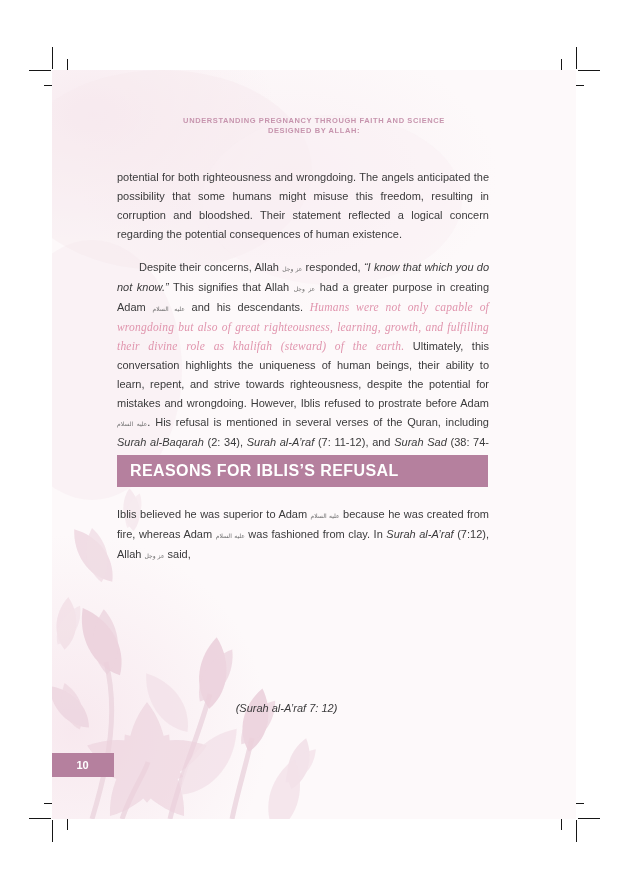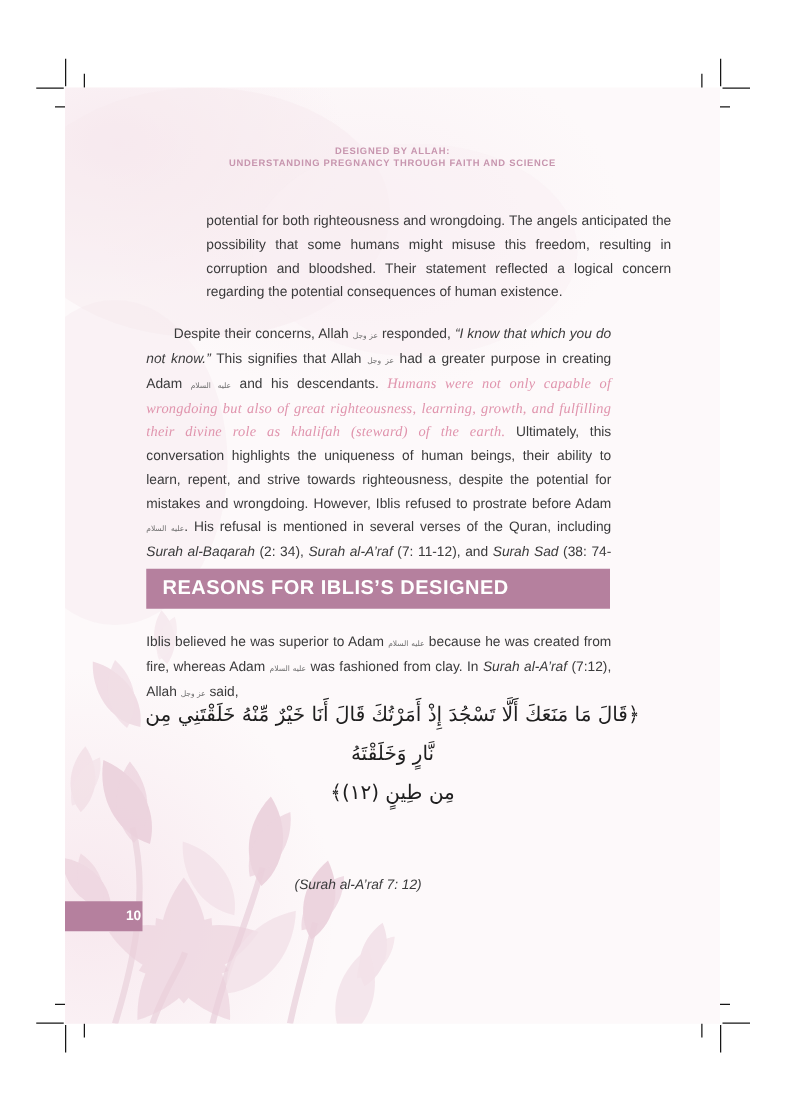--- a/index.html
+++ b/index.html
@@ -129,8 +129,8 @@
     </svg>
 
     <div class="running-head">
+      <div>UNDERSTANDING PREGNANCY THROUGH FAITH AND SCIENCE</div>
       <div>DESIGNED BY ALLAH:</div>
-      <div>UNDERSTANDING PREGNANCY THROUGH FAITH AND SCIENCE</div>
     </div>
 
     <p class="bodytext p1"><span class="seg-normal">potential for both righteousness and wrongdoing. The angels anticipated the possibility that some humans might misuse this freedom, resulting in corruption and bloodshed. Their statement reflected a logical concern regarding the potential consequences of human existence.</span></p>

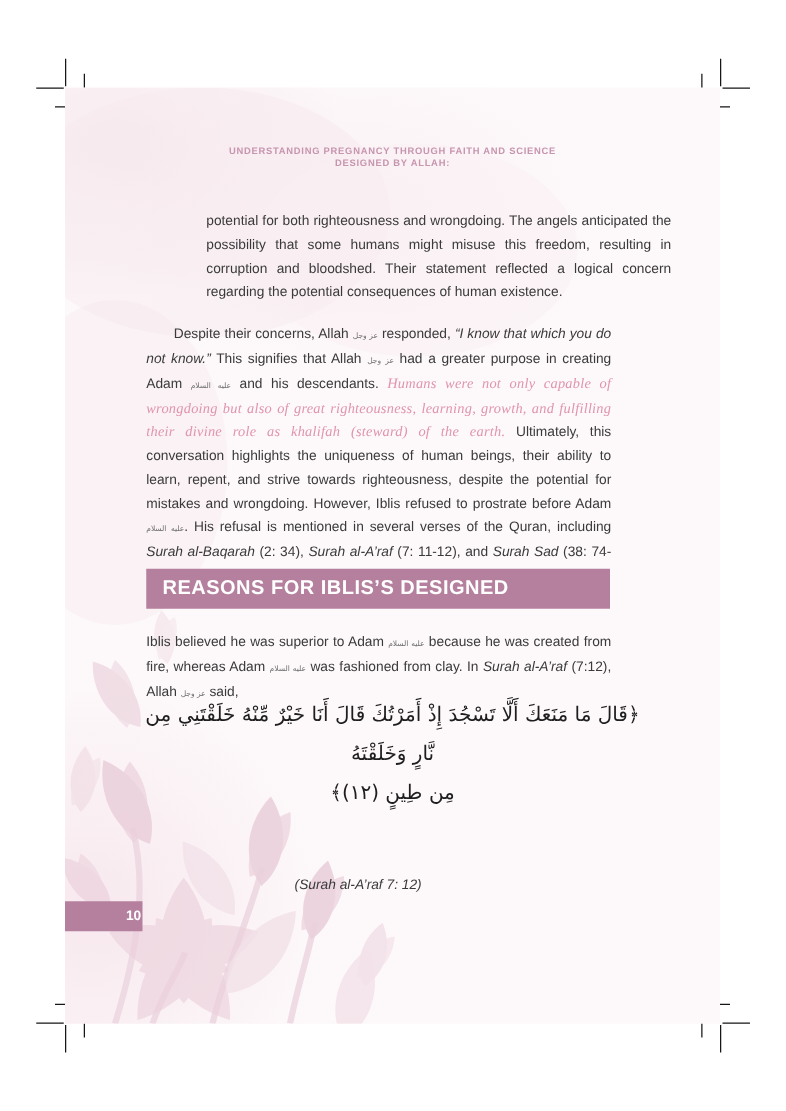--- a/index.html
+++ b/index.html
@@ -25,7 +25,7 @@
   
   .bodytext{position:absolute;left:65px;width:372px;
         font-size:11px;line-height:19px;color:#3a3a3b;text-align:justify;}
-  .p1{top:87px;margin-left:48px;}
+  .p1{top:87px;}
   .p2{top:177px;text-indent:22px;}
   .p3{top:424px;}
   .seg-normal{}

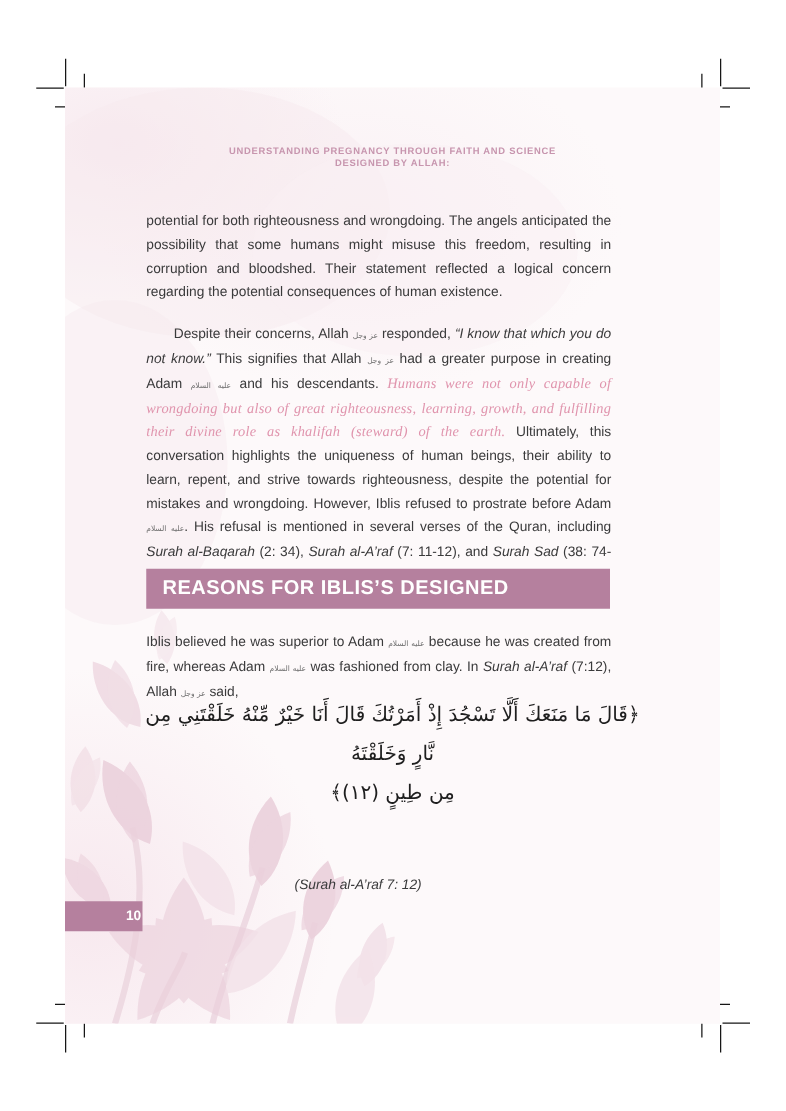--- a/index.html
+++ b/index.html
@@ -137,7 +137,7 @@
     <p class="bodytext p2"><span class="seg-normal">Despite their concerns, Allah </span><span class="seg-honorific">عز وجل</span><span class="seg-normal"> responded, </span><span class="seg-italic">“I know that which you do not know.”</span><span class="seg-normal"> This signifies that Allah </span><span class="seg-honorific">عز وجل</span><span class="seg-normal"> had a greater purpose in creating Adam </span><span class="seg-honorific">عليه السلام</span><span class="seg-normal"> and his descendants. </span><span class="seg-script">Humans were not only capable of wrongdoing but also of great righteousness, learning, growth, and fulfilling their divine role as khalifah (steward) of the earth.</span><span class="seg-normal"> Ultimately, this conversation highlights the uniqueness of human beings, their ability to learn, repent, and strive towards righteousness, despite the potential for mistakes and wrongdoing. However, Iblis refused to prostrate before Adam </span><span class="seg-honorific">عليه السلام</span><span class="seg-normal">. His refusal is mentioned in several verses of the Quran, including </span><span class="seg-italic">Surah al-Baqarah</span><span class="seg-normal"> (2: 34), </span><span class="seg-italic">Surah al-A’raf</span><span class="seg-normal"> (7: 11-12), and </span><span class="seg-italic">Surah Sad</span><span class="seg-normal"> (38: 74-76).</span></p>
 
     <div class="section-banner">
-      <h2>REASONS FOR IBLIS’S DESIGNED</h2>
+      <h2>REASONS FOR IBLIS’S REFUSAL</h2>
     </div>
 
     <p class="bodytext p3"><span class="seg-normal">Iblis believed he was superior to Adam </span><span class="seg-honorific">عليه السلام</span><span class="seg-normal"> because he was created from fire, whereas Adam </span><span class="seg-honorific">عليه السلام</span><span class="seg-normal"> was fashioned from clay. In </span><span class="seg-italic">Surah al-A’raf</span><span class="seg-normal"> (7:12), Allah </span><span class="seg-honorific">عز وجل</span><span class="seg-normal"> said,</span></p>

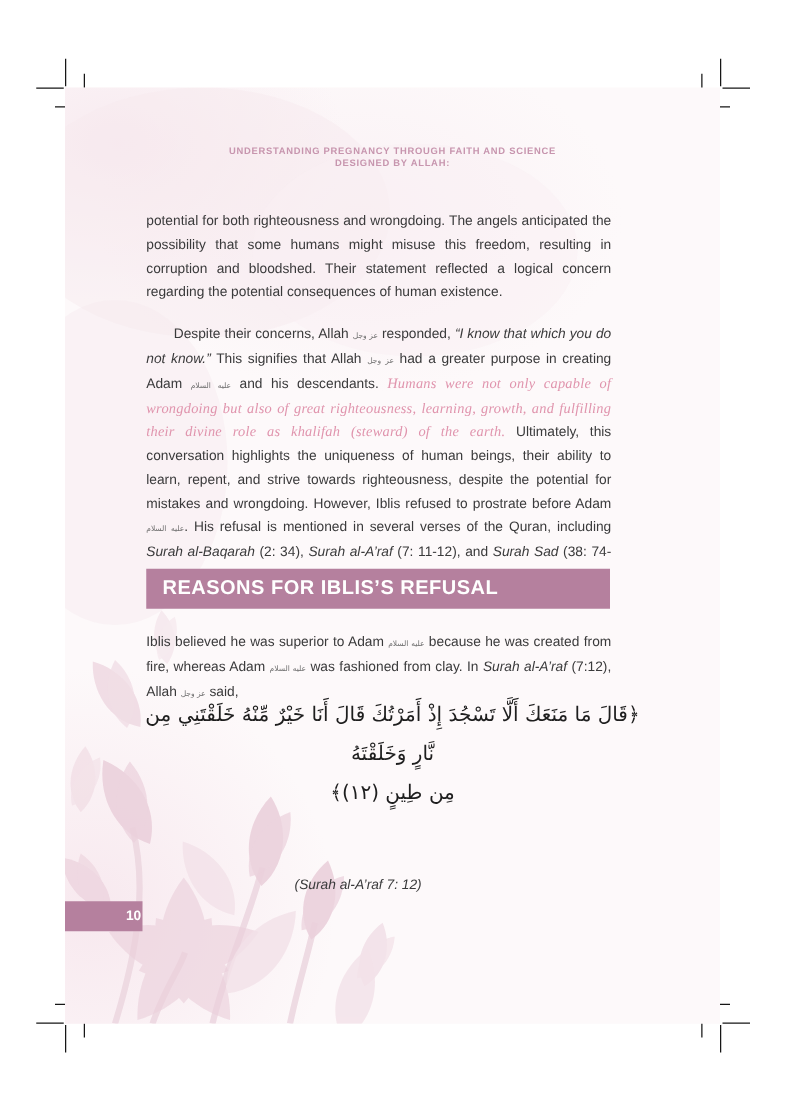--- a/index.html
+++ b/index.html
@@ -142,10 +142,6 @@
 
     <p class="bodytext p3"><span class="seg-normal">Iblis believed he was superior to Adam </span><span class="seg-honorific">عليه السلام</span><span class="seg-normal"> because he was created from fire, whereas Adam </span><span class="seg-honorific">عليه السلام</span><span class="seg-normal"> was fashioned from clay. In </span><span class="seg-italic">Surah al-A’raf</span><span class="seg-normal"> (7:12), Allah </span><span class="seg-honorific">عز وجل</span><span class="seg-normal"> said,</span></p>
 
-    <div class="arabic">
-      <div>﴿قَالَ مَا مَنَعَكَ أَلَّا تَسْجُدَ إِذْ أَمَرْتُكَ قَالَ أَنَا خَيْرٌ مِّنْهُ خَلَقْتَنِي مِن نَّارٍ وَخَلَقْتَهُ</div>
-      <div>مِن طِينٍ (١٢)﴾</div>
-    </div>
 
 
     <div class="citation">(Surah al-A’raf 7: 12)</div>

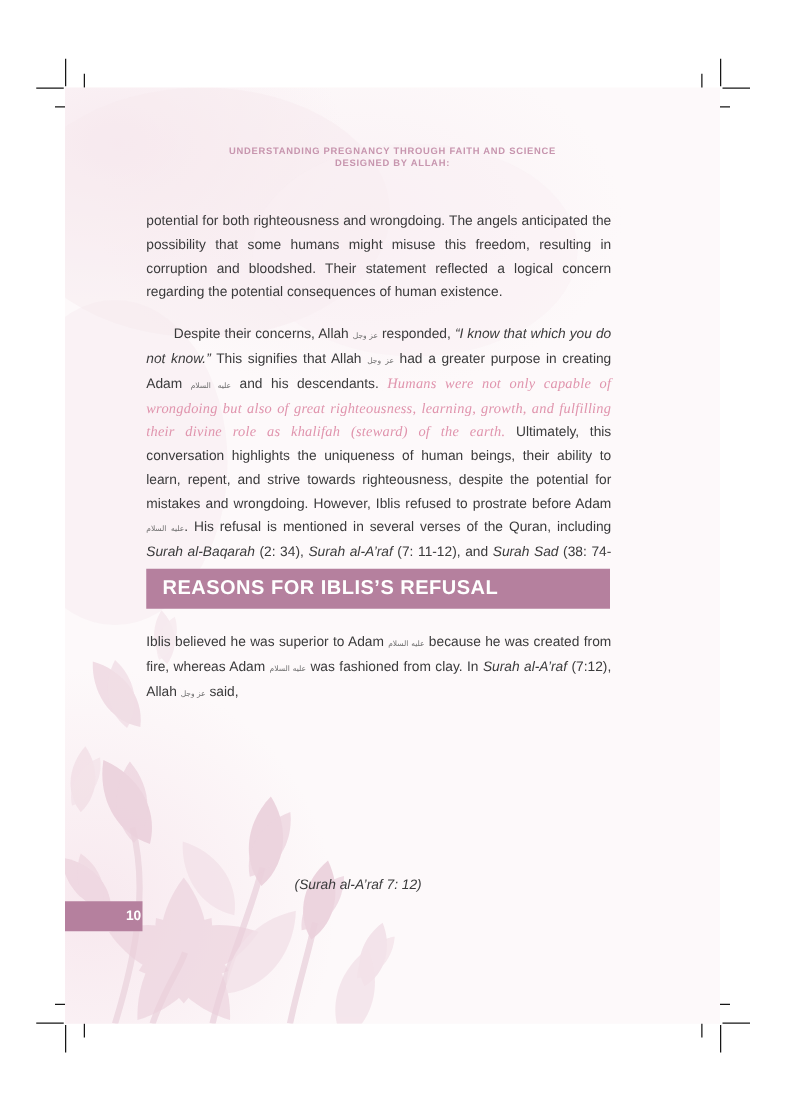--- a/index.html
+++ b/index.html
@@ -48,8 +48,8 @@
   .citation{position:absolute;left:72px;top:630px;width:325px;text-align:center;
         font-style:italic;font-size:11px;line-height:16px;color:#3a3a3b;}
   
-  .page-num{position:absolute;left:0;top:651px;width:62px;height:24px;background:#b5809e;
-        color:#ffffff;font-weight:bold;font-size:11px;line-height:24px;text-align:right;
+  .page-num{position:absolute;left:0;top:683px;width:62px;height:24px;background:#b5809e;
+        color:#ffffff;font-weight:bold;font-size:11px;line-height:24px;text-align:center;
         padding-right:1px;box-sizing:border-box;}
 </style>
 </head>

